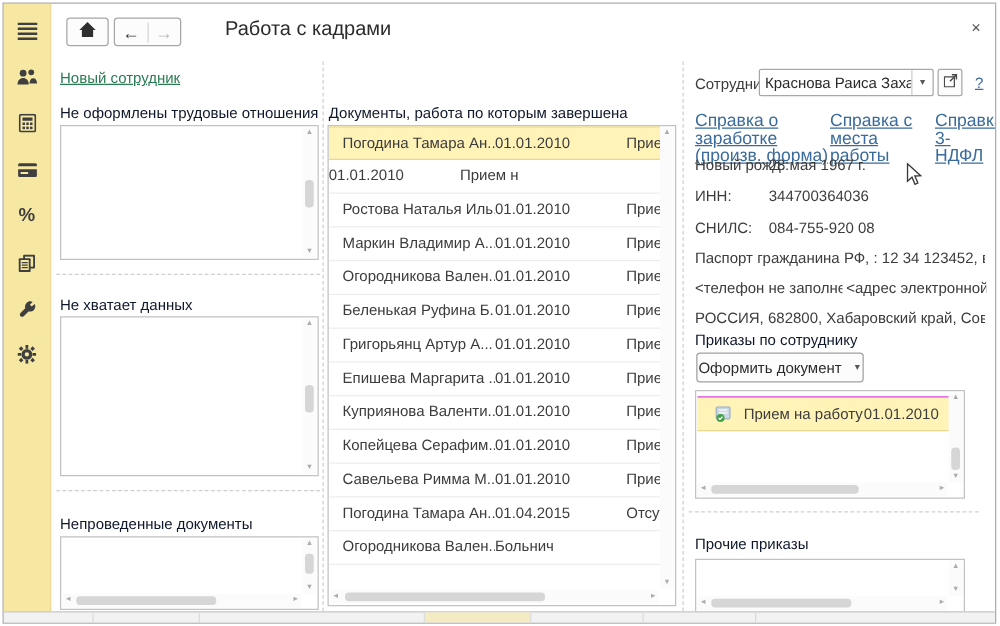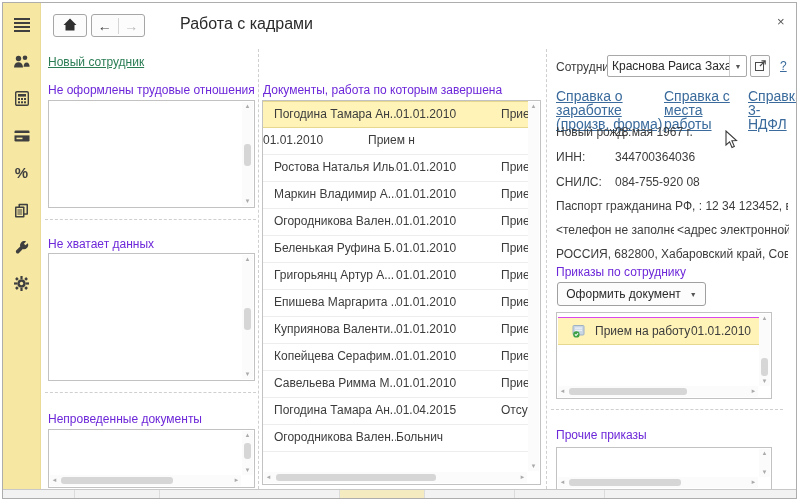--- a/index.html
+++ b/index.html
@@ -28,7 +28,7 @@
   .close-x{position:absolute;left:772px;top:9px;font-size:13px;color:#555;cursor:pointer;padding:2px;}
 
   
-  .grn{color:#6d28d9;font-size:12px;}
+  .grn{color:#0f172a;font-size:12px;}
   .grn-link{color:#2A7C53;font-size:12px;text-decoration:underline;cursor:pointer;}
   .blu-link{color:#3A6B9C;font-size:14px;text-decoration:underline;cursor:pointer;line-height:14px;display:inline-block;}
   .lbox{position:absolute;border:1px solid #C2C2C2;background:#fff;box-sizing:border-box;}

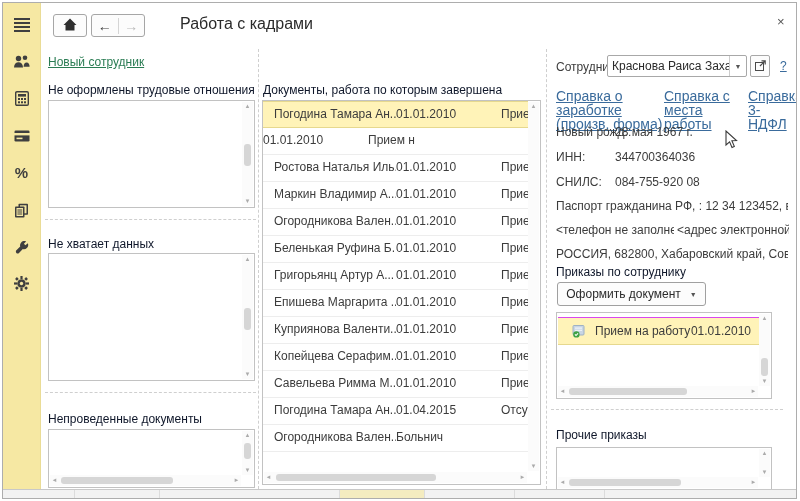--- a/index.html
+++ b/index.html
@@ -68,7 +68,7 @@
   .open-btn{position:absolute;left:747px;top:52px;width:20px;height:22px;border:1px solid #A8A8A8;
             border-radius:2px;background:#FCFCFC;display:flex;align-items:center;justify-content:center;
             box-sizing:border-box;cursor:pointer;}
-  .mk-btn{position:absolute;left:554px;top:279px;width:149px;height:24px;border:1px solid #A0A0A0;
+  .mk-btn{position:absolute;left:554px;top:279px;width:134px;height:24px;border:1px solid #A0A0A0;
           border-radius:3px;background:#FCFCFC;font-size:12px;color:#2B2B2B;display:flex;
           align-items:center;justify-content:center;gap:9px;cursor:pointer;box-sizing:border-box;}
   .mk-btn .dd{font-size:7px;color:#555;}

